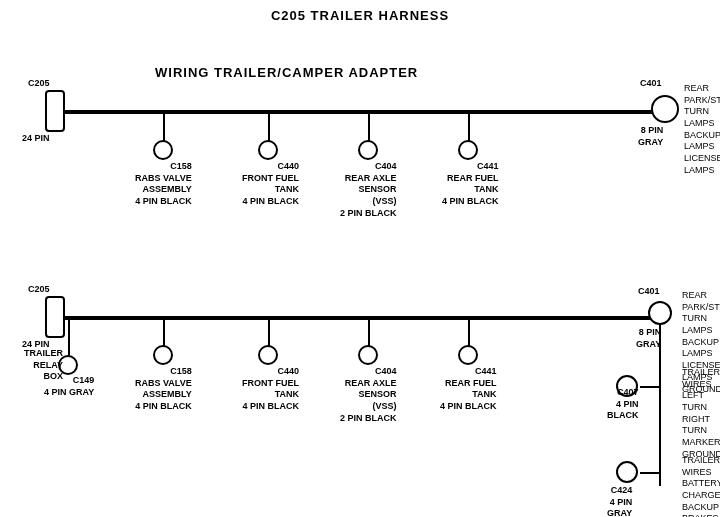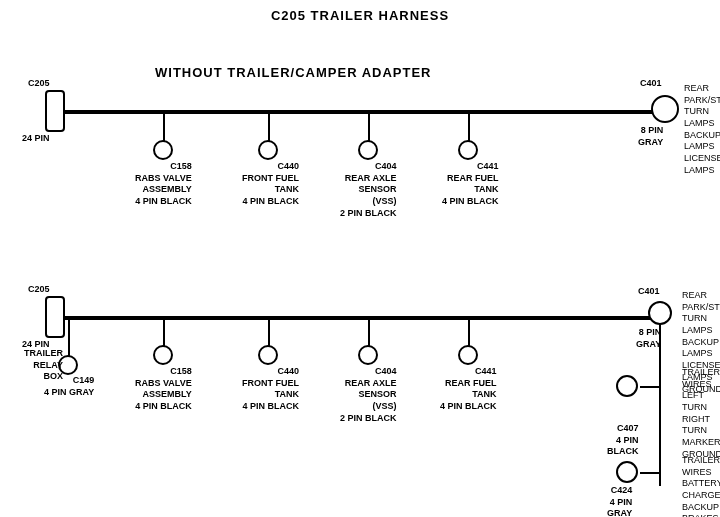--- a/index.html
+++ b/index.html
@@ -74,7 +74,7 @@
 
 <div class="diagram-container">
 
-  <div class="section-label" style="left:155px; top:42px;">WITHOUT  TRAILER/CAMPER  ADAPTER</div>
+  <div class="section-label" style="left:155px; top:42px;">WIRING  TRAILER/CAMPER  ADAPTER</div>
 
   <div class="hline" style="left:60px; top:87px; width:610px;"></div>
 

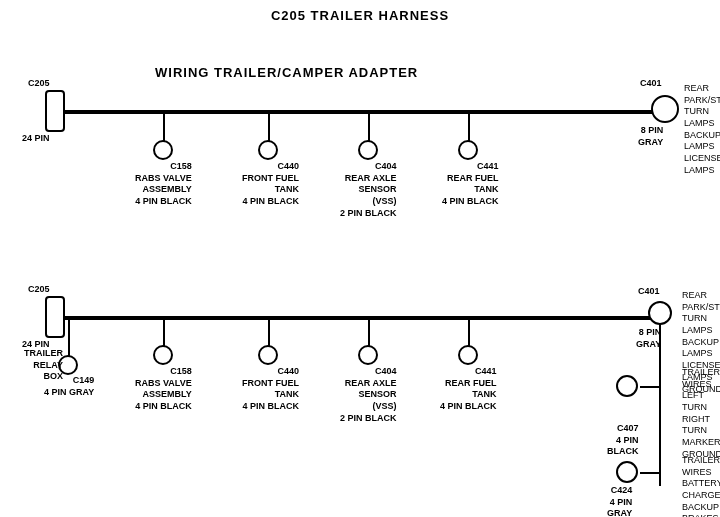--- a/index.html
+++ b/index.html
@@ -141,7 +141,7 @@
   <div style="position:absolute; background:#000; height:2px; left:640px; top:363px; width:20px;"></div>
 
   <div class="connector" style="left:616px; top:352px; width:22px; height:22px;"></div>
-  <div class="label" style="left:607px; top:400px;">C407<br>4 PIN<br>BLACK</div>
+  <div class="label" style="left:607px; top:364px;">C407<br>4 PIN<br>BLACK</div>
   <div class="label label-left" style="left:682px; top:344px; text-align:left; font-weight:normal;">TRAILER WIRES<br>LEFT TURN<br>RIGHT TURN<br>MARKER<br>GROUND</div>
 
   <div style="position:absolute; background:#000; height:2px; left:640px; top:449px; width:20px;"></div>

